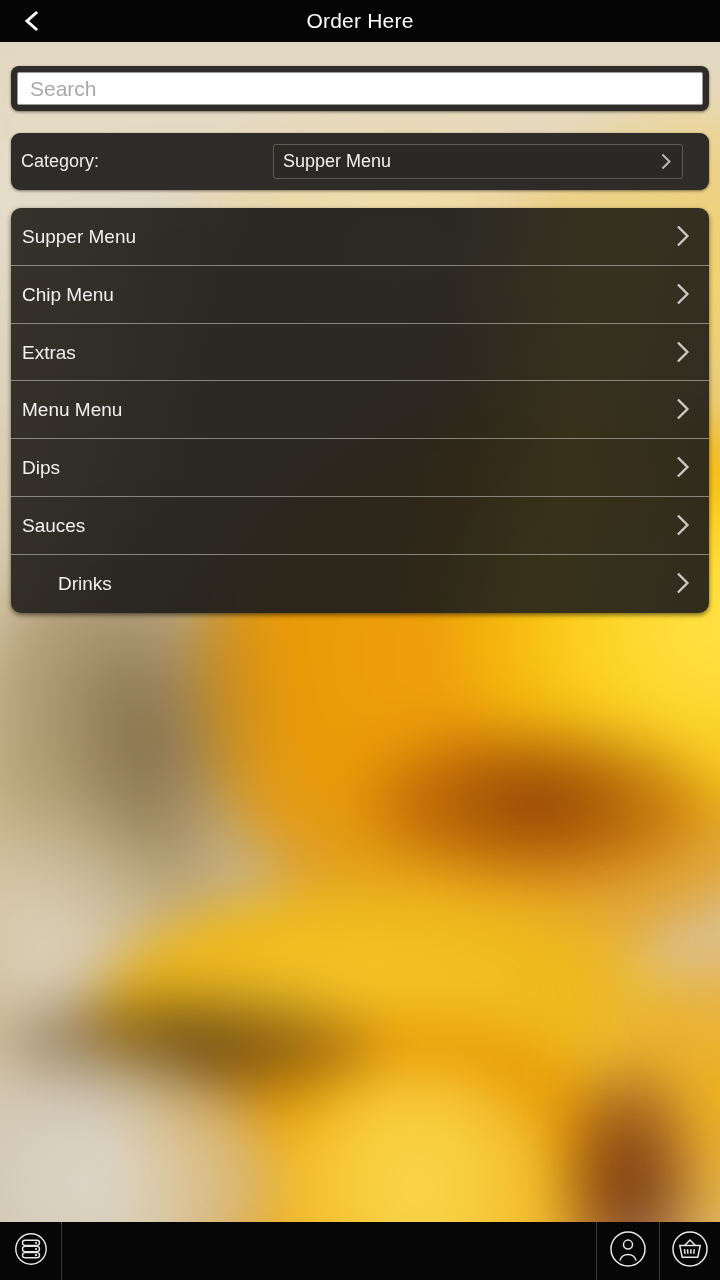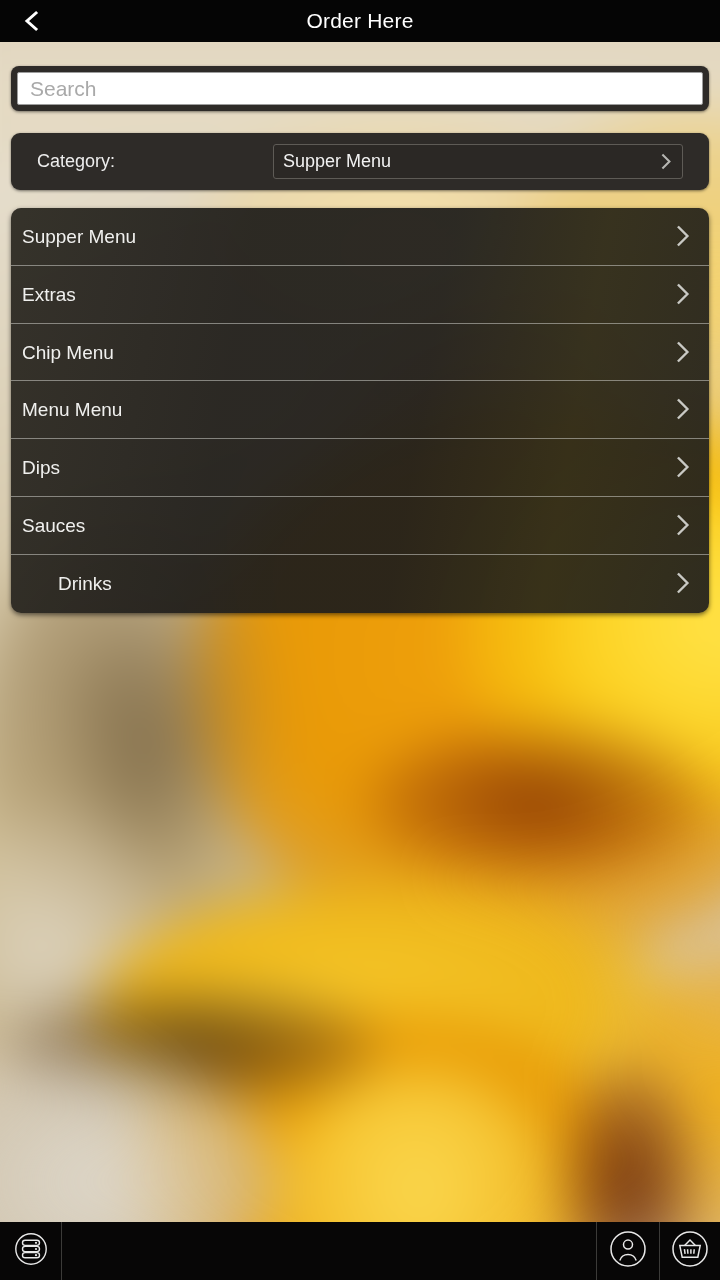--- a/index.html
+++ b/index.html
@@ -148,7 +148,7 @@
   }
   .category-label {
     position: absolute;
-    left: 26px; top: 0;
+    left: 10px; top: 0;
     height: 57px; line-height: 57px;
     color: #ededed;
     font-size: 18px;

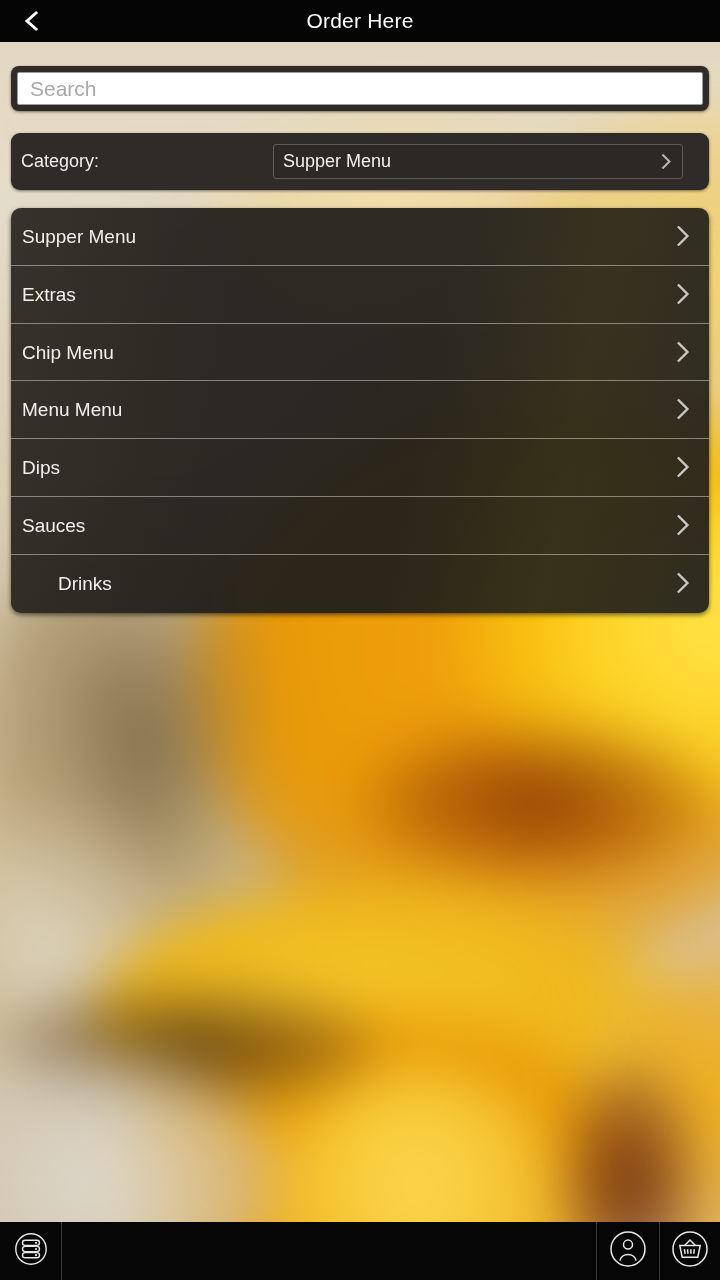--- a/index.html
+++ b/index.html
@@ -318,16 +318,16 @@
     </div>
 
     <div class="menu-item">
+      <span class="menu-item-label">Chip Menu</span>
+      <span class="menu-item-chevron">
+        <svg width="26" height="26" viewBox="0 0 24 24" fill="none" stroke="#c9c9c4" stroke-width="2.2" stroke-linecap="square" stroke-linejoin="miter">
+          <polyline points="9,4 17,12 9,20"></polyline>
+        </svg>
+      </span>
+    </div>
+
+    <div class="menu-item">
       <span class="menu-item-label">Extras</span>
-      <span class="menu-item-chevron">
-        <svg width="26" height="26" viewBox="0 0 24 24" fill="none" stroke="#c9c9c4" stroke-width="2.2" stroke-linecap="square" stroke-linejoin="miter">
-          <polyline points="9,4 17,12 9,20"></polyline>
-        </svg>
-      </span>
-    </div>
-
-    <div class="menu-item">
-      <span class="menu-item-label">Chip Menu</span>
       <span class="menu-item-chevron">
         <svg width="26" height="26" viewBox="0 0 24 24" fill="none" stroke="#c9c9c4" stroke-width="2.2" stroke-linecap="square" stroke-linejoin="miter">
           <polyline points="9,4 17,12 9,20"></polyline>

